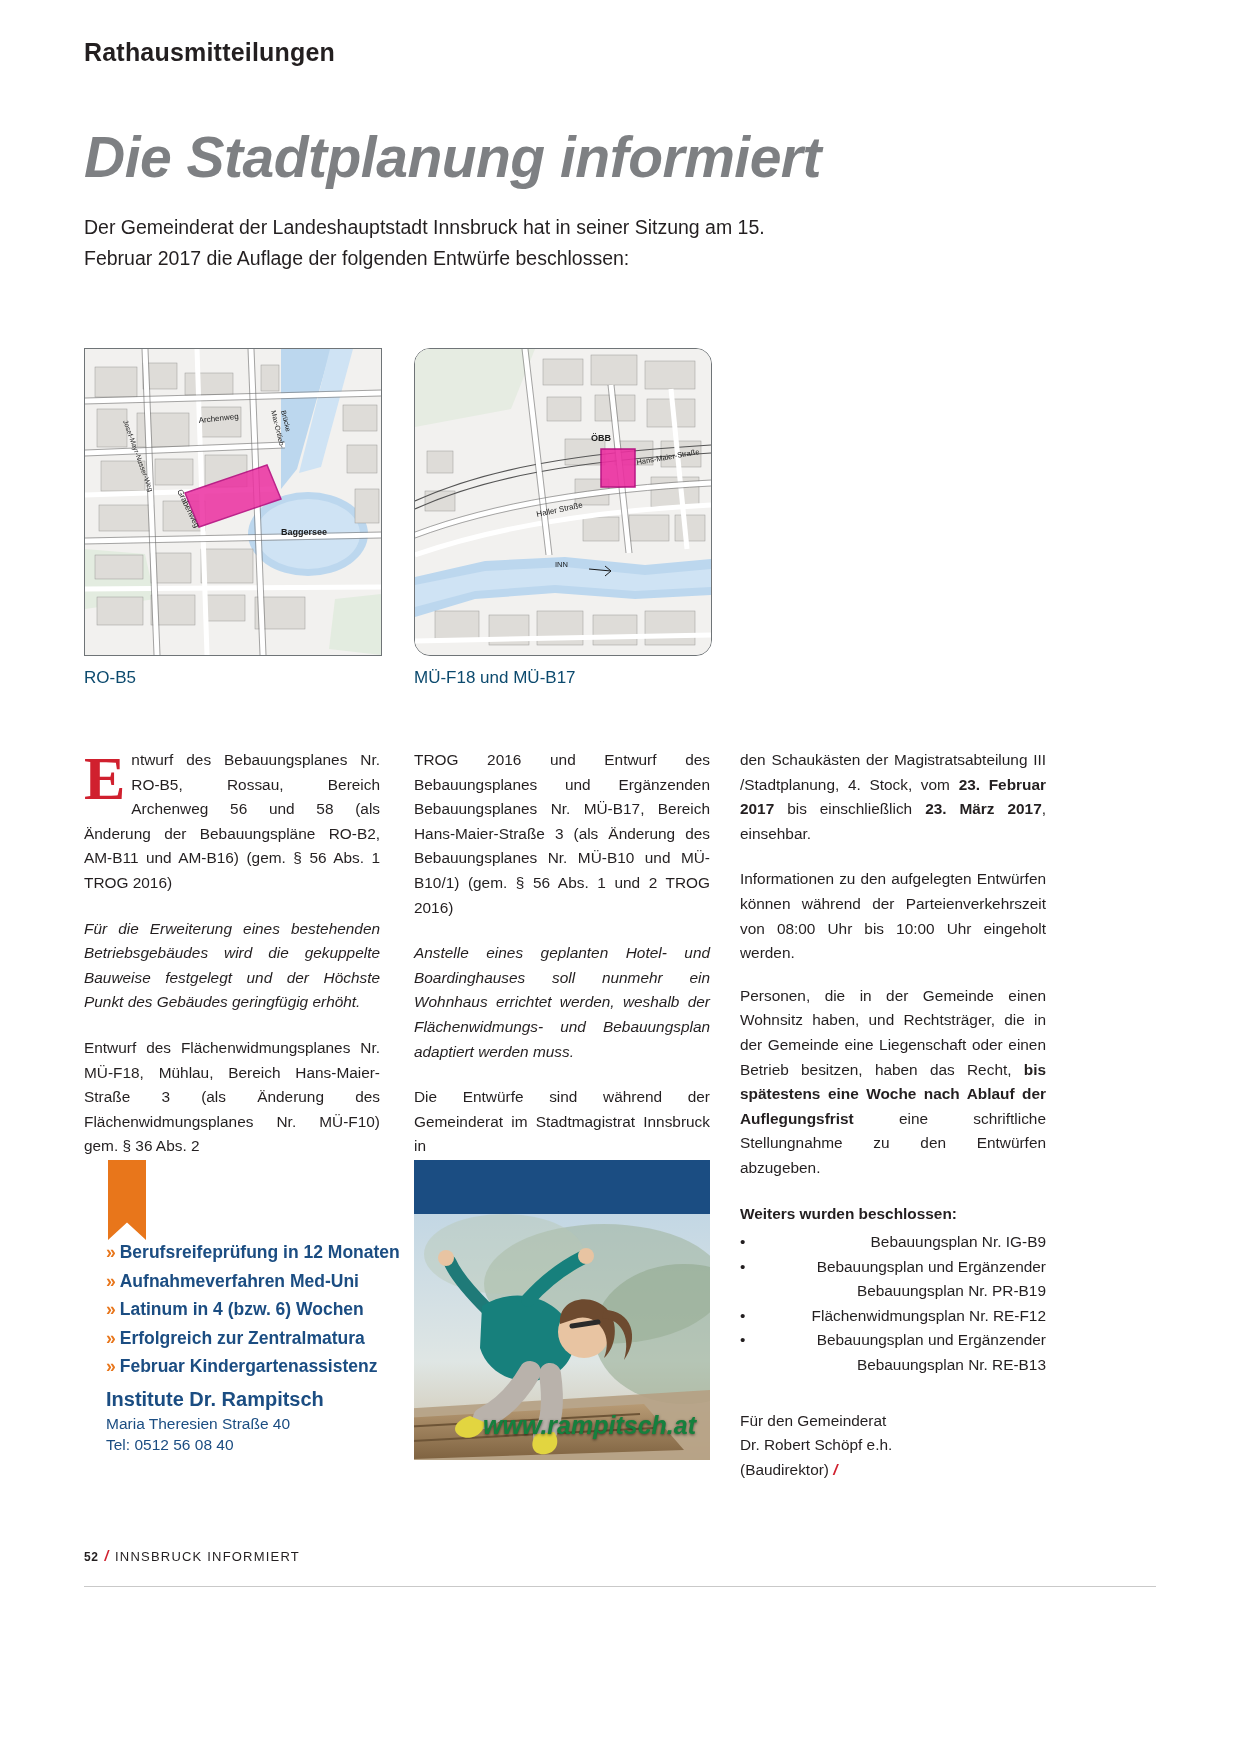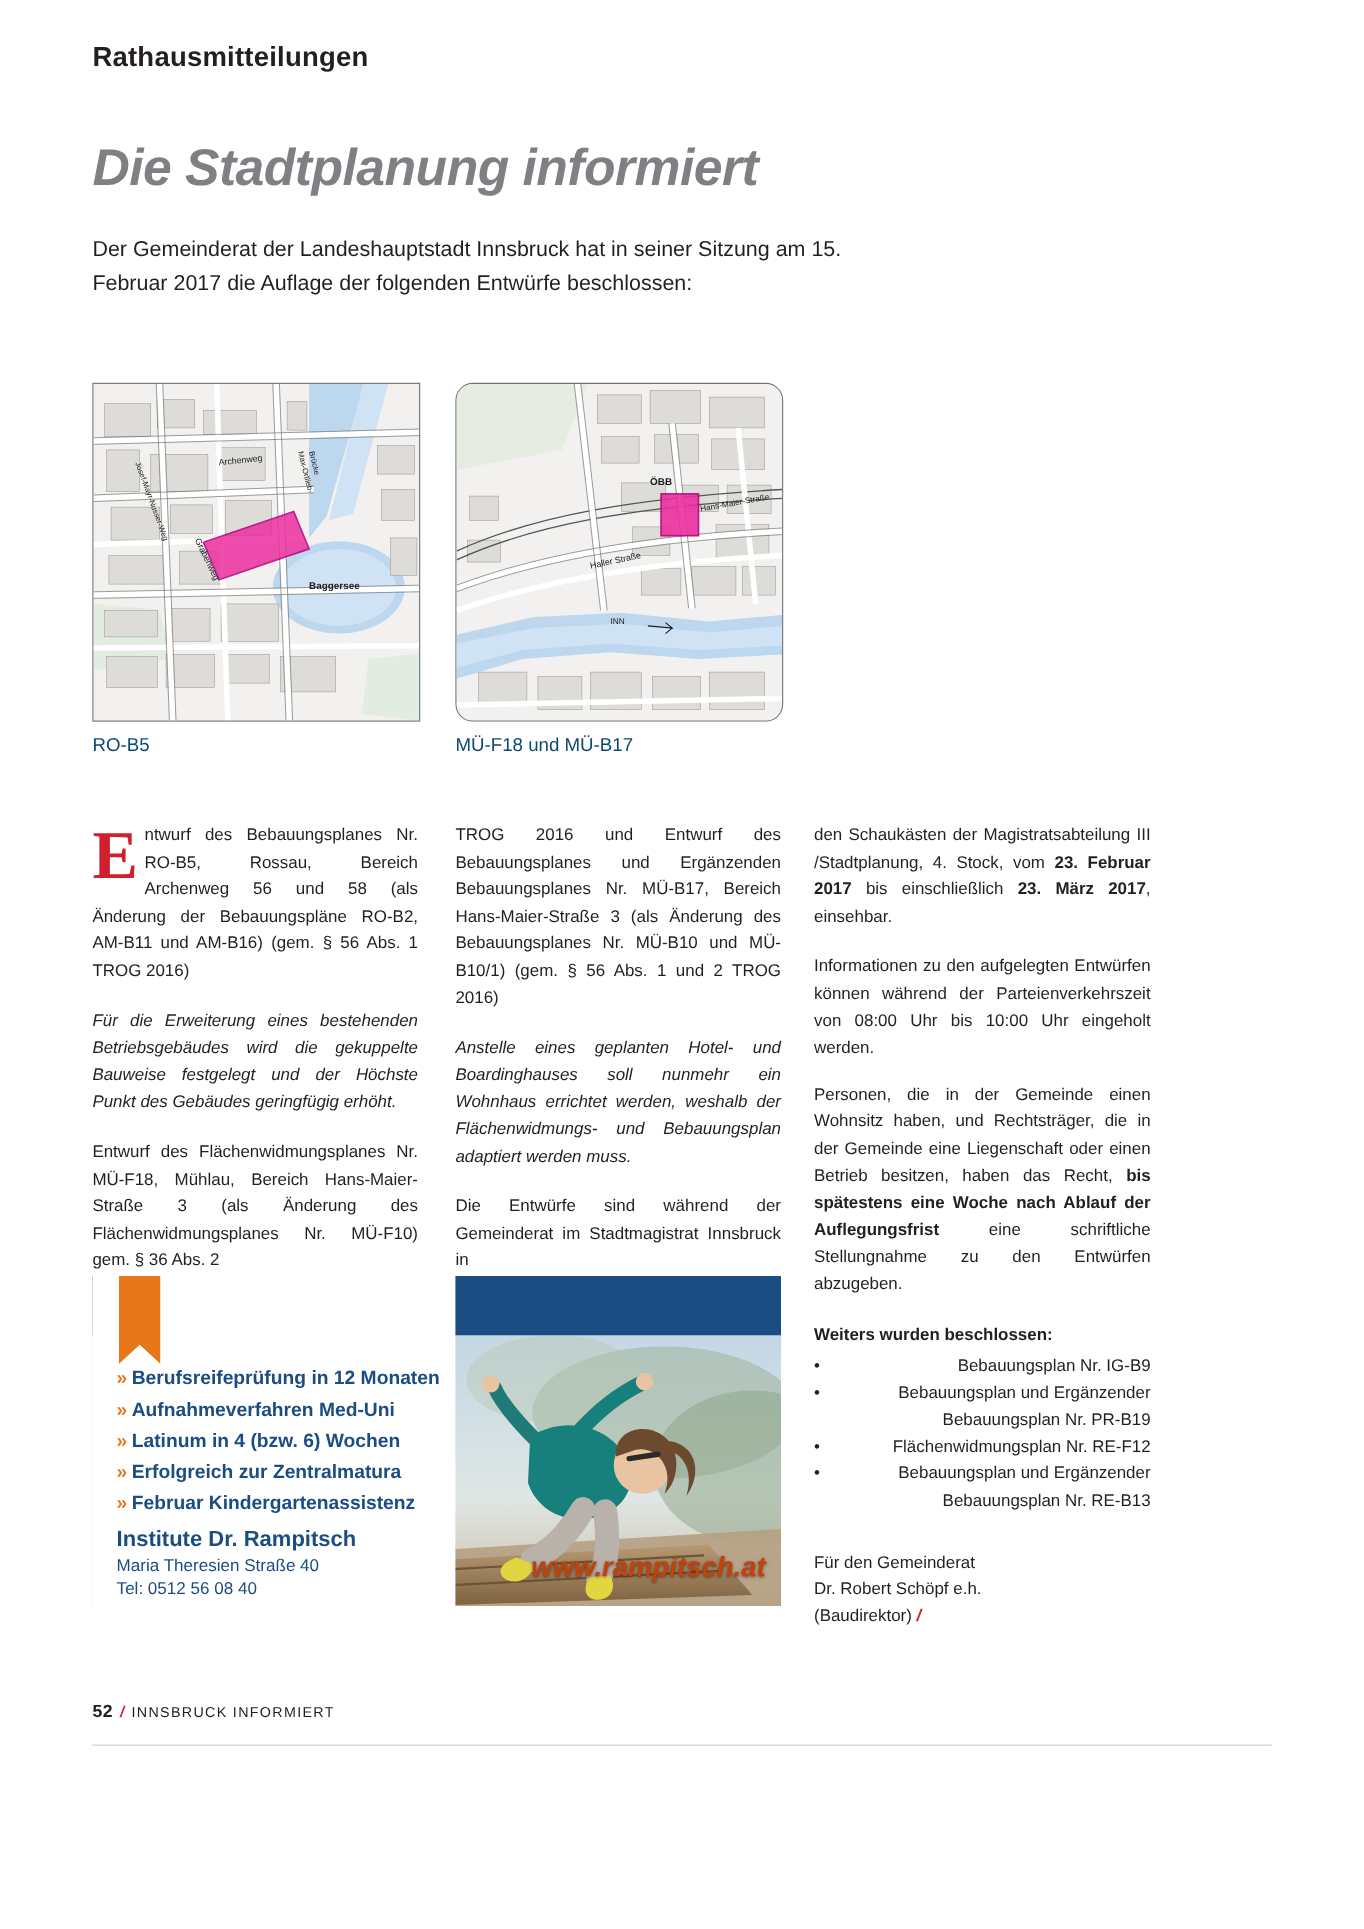--- a/index.html
+++ b/index.html
@@ -34,7 +34,7 @@
     position: absolute;
     left: 84px;
     top: 124px;
-    font-size: 47px;
+    font-size: 57px;
     font-style: italic;
     font-weight: bold;
     color: #7e8083;

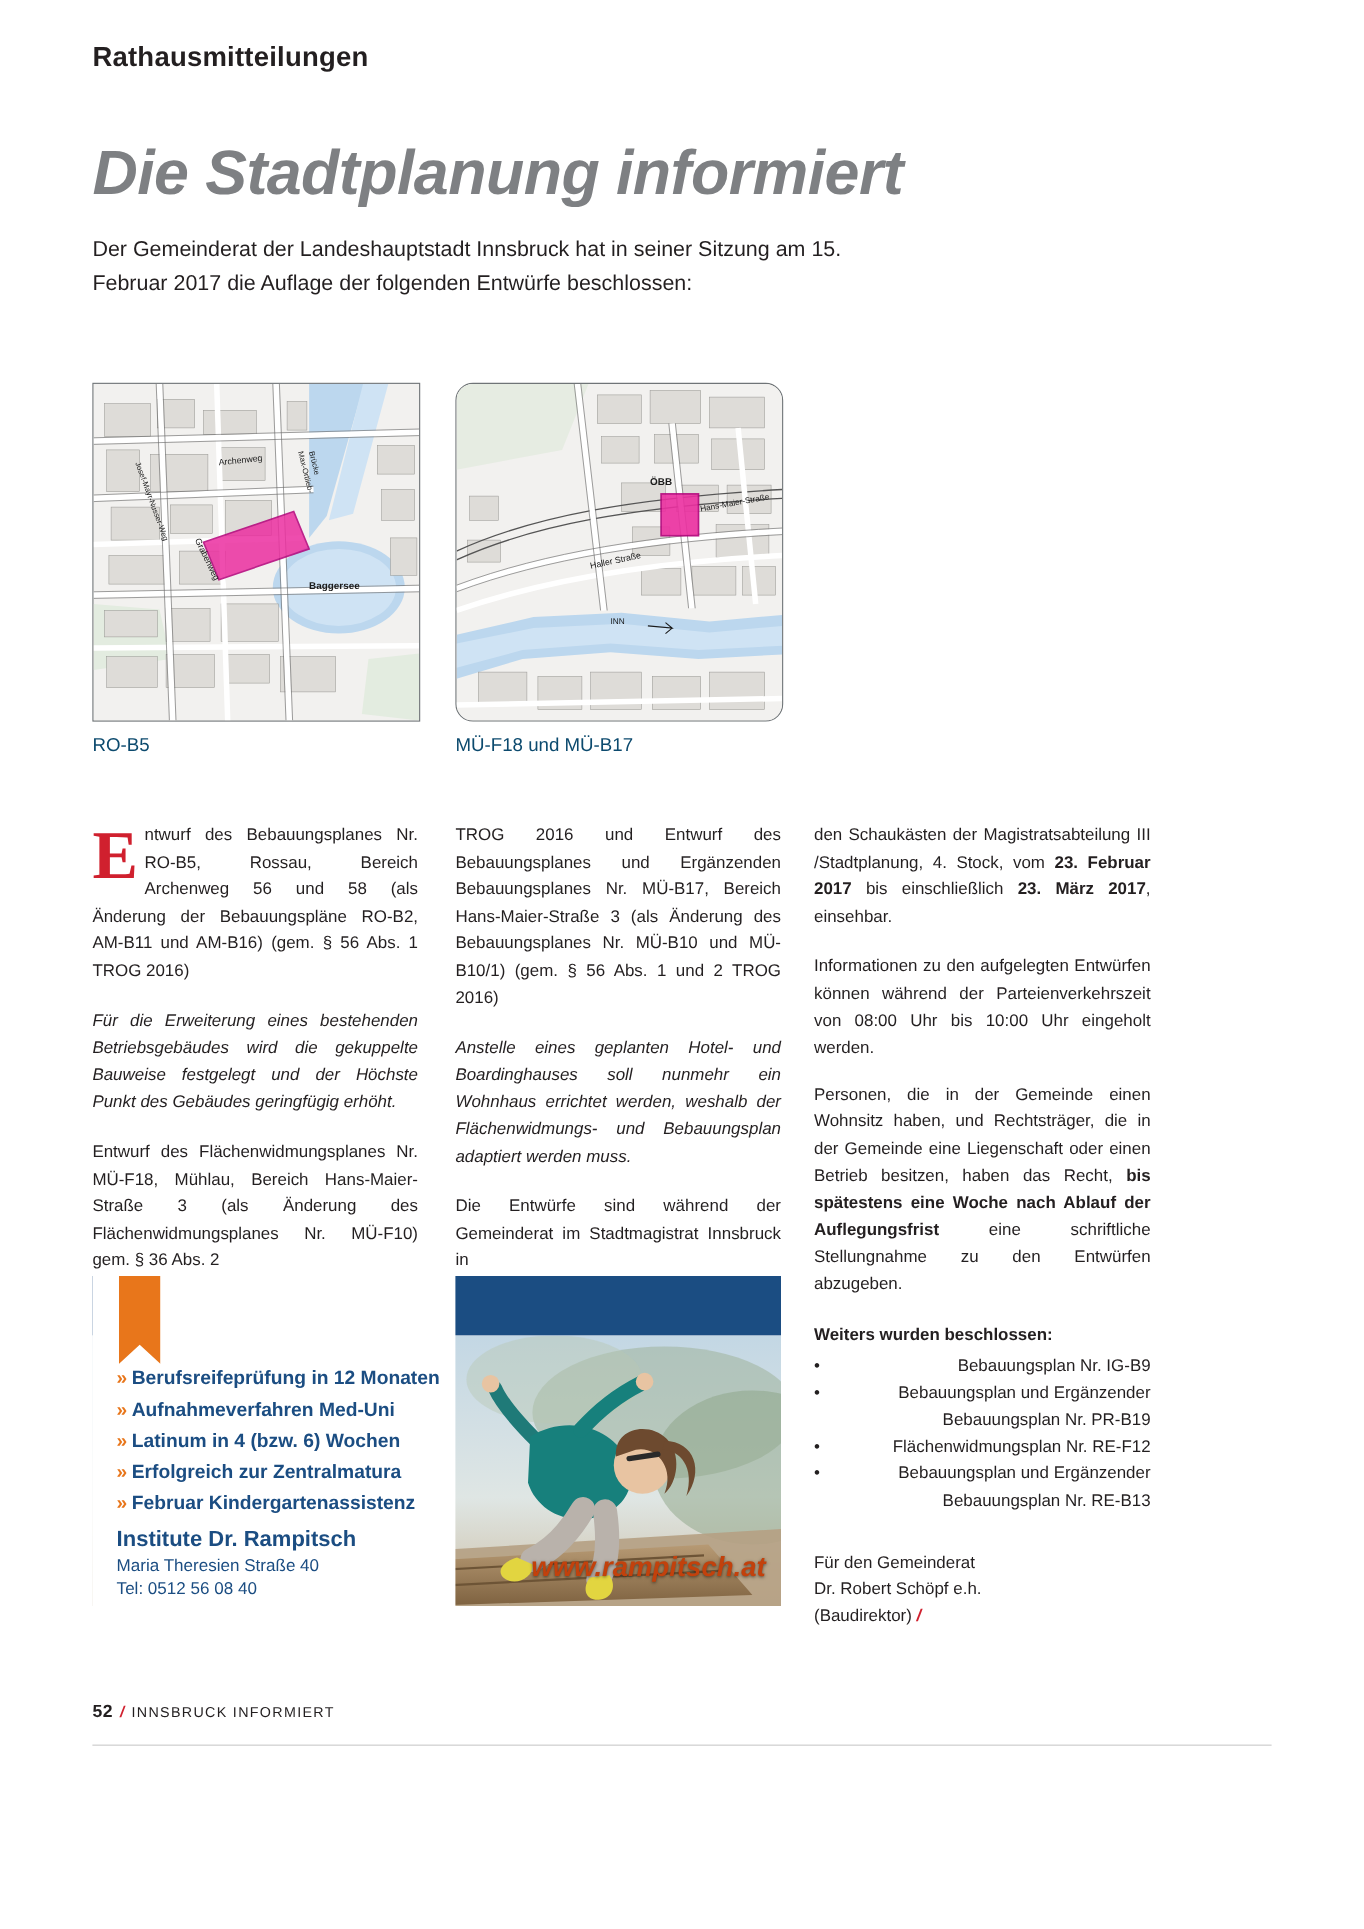--- a/index.html
+++ b/index.html
@@ -199,7 +199,7 @@
     right: 14px;
     bottom: 20px;
     z-index: 6;
-    color: #c2410c;
+    color: #15803d;
     font-size: 25px;
     font-weight: bold;
     font-style: italic;

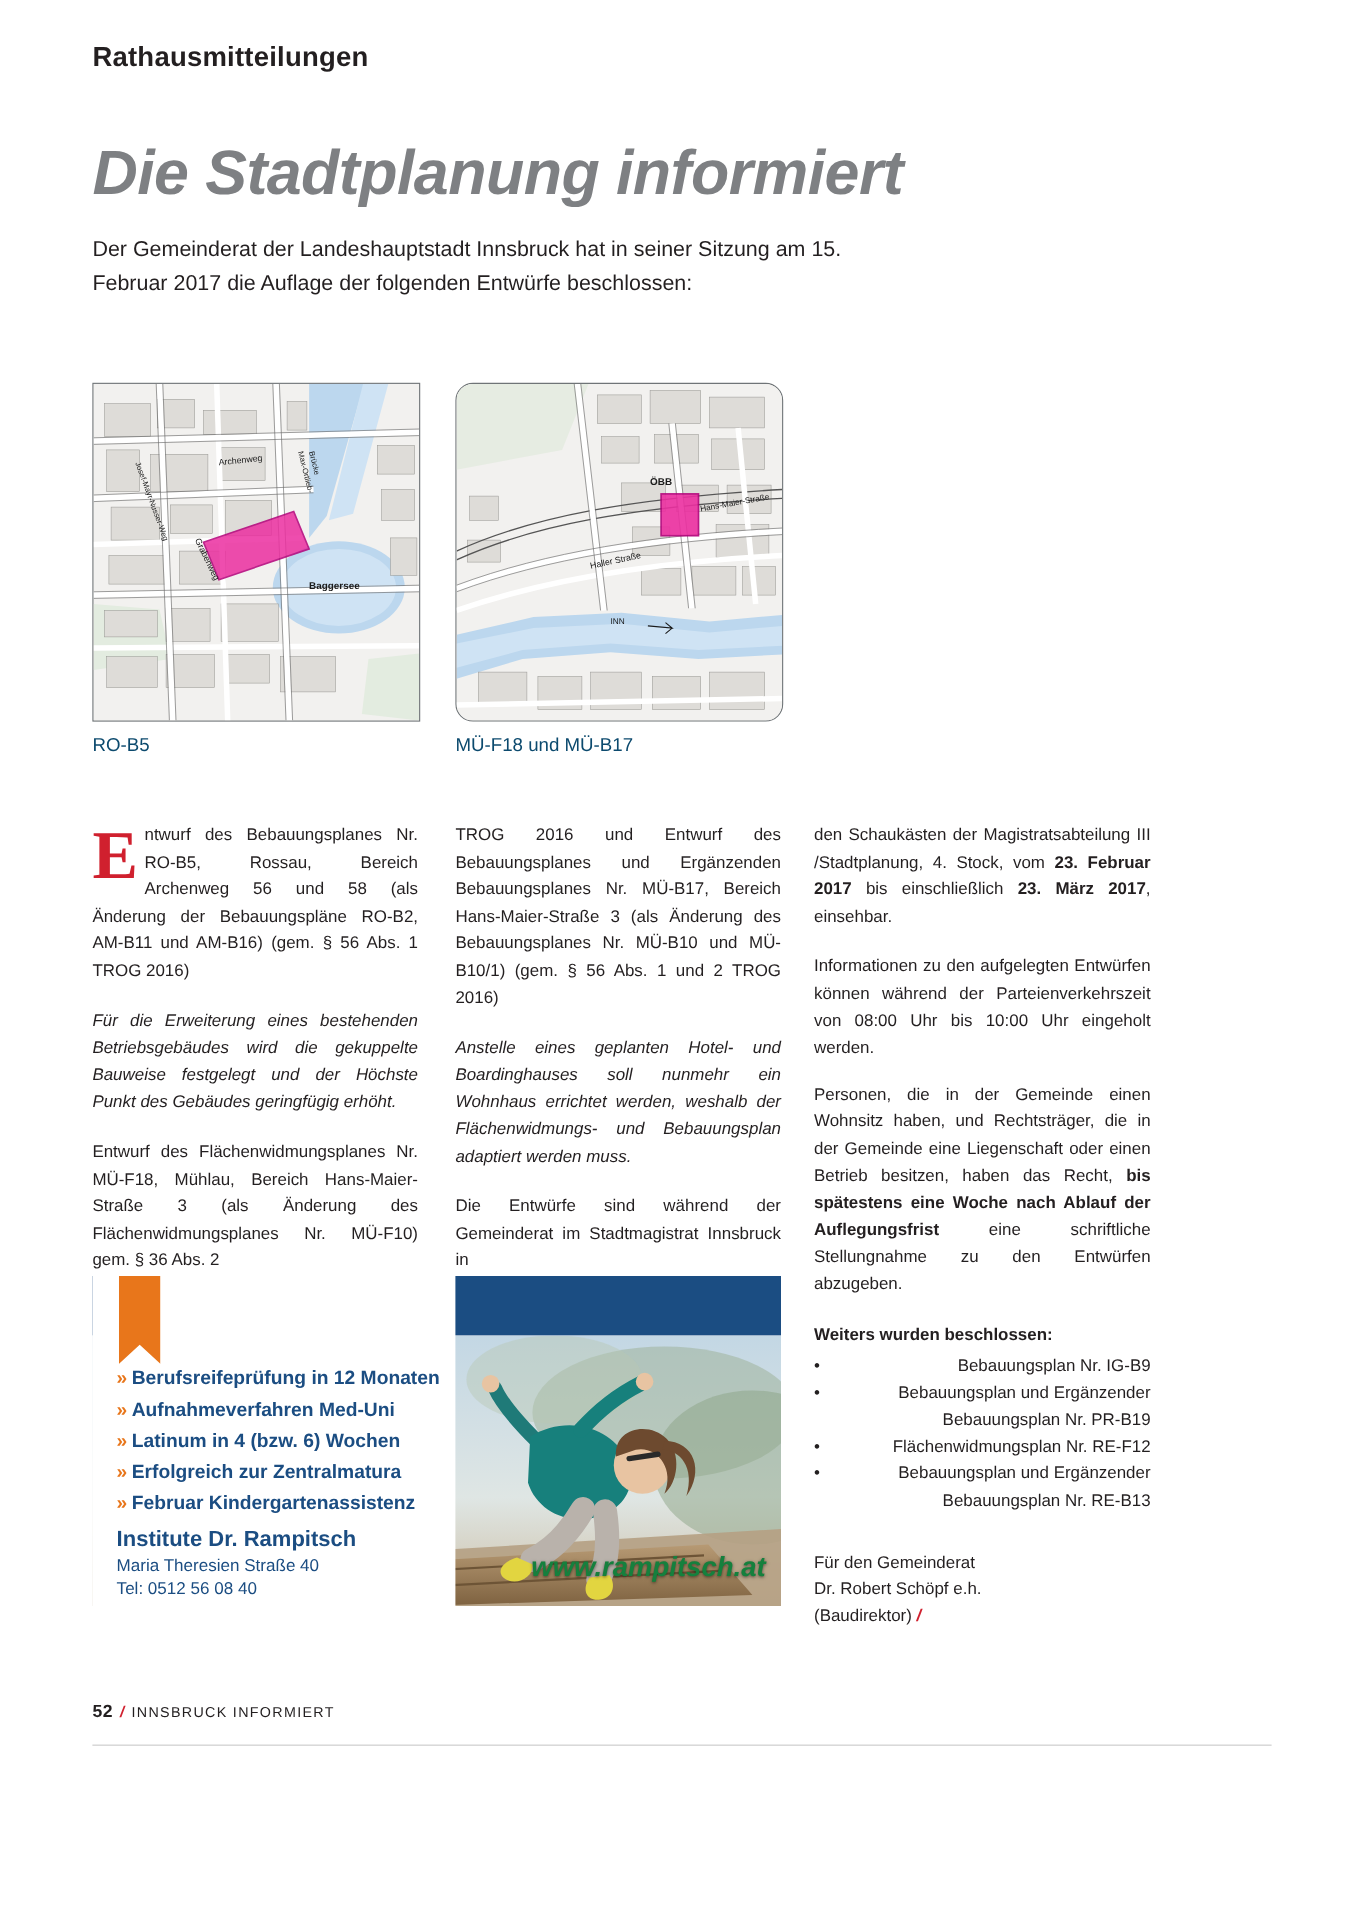--- a/index.html
+++ b/index.html
@@ -215,7 +215,7 @@
     color: #231f20;
     letter-spacing: 0.6px;
   }
-  .footer .pagenum { font-weight: bold; font-size: 16px; margin-top: 28px; }
+  .footer .pagenum { font-weight: bold; font-size: 12px; margin-top: 28px; }
   .footer .sep { color: #d0202e; font-weight: bold; font-style: italic; margin: 0 6px; }
   .footer .brand { letter-spacing: 1.2px; font-size: 13px; }
   .rule {

